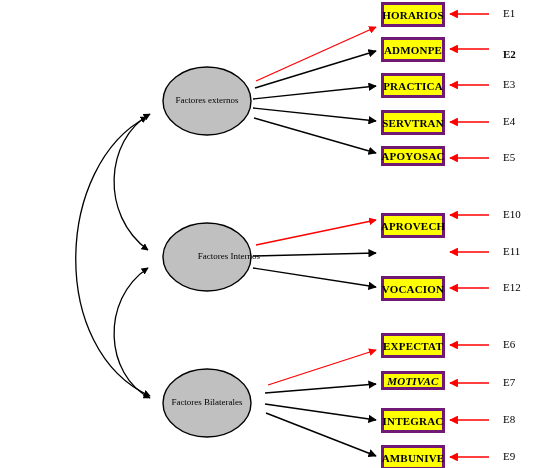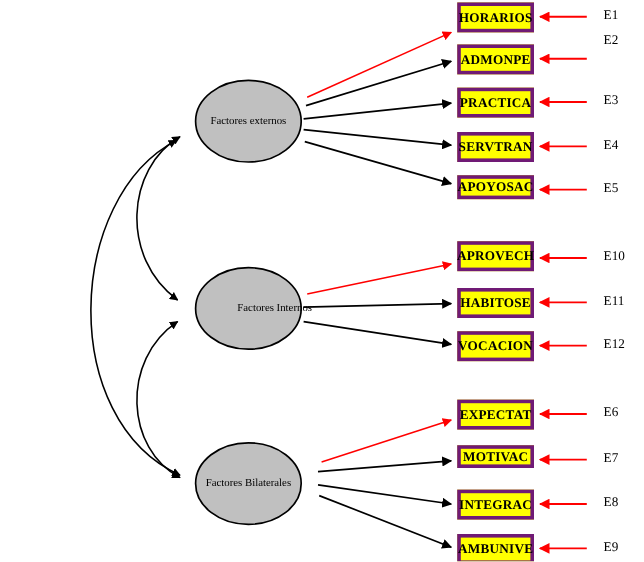--- a/index.html
+++ b/index.html
@@ -136,7 +136,7 @@
   <div class="error-label" style="left:503px; top:7px;">E1</div>
 
   <div class="indicator-box" style="left:381px; top:37px; width:64px; height:25px;text-align:right;">ADMONPE</div>
-  <div class="error-label" style="left:503px; top:28px;">E2</div>
+  <div class="error-label" style="left:503px; top:48px;font-weight:bold;">E2</div>
 
   <div class="indicator-box" style="left:381px; top:73px; width:64px; height:25px;">PRACTICA</div>
   <div class="error-label" style="left:503px; top:78px;">E3</div>

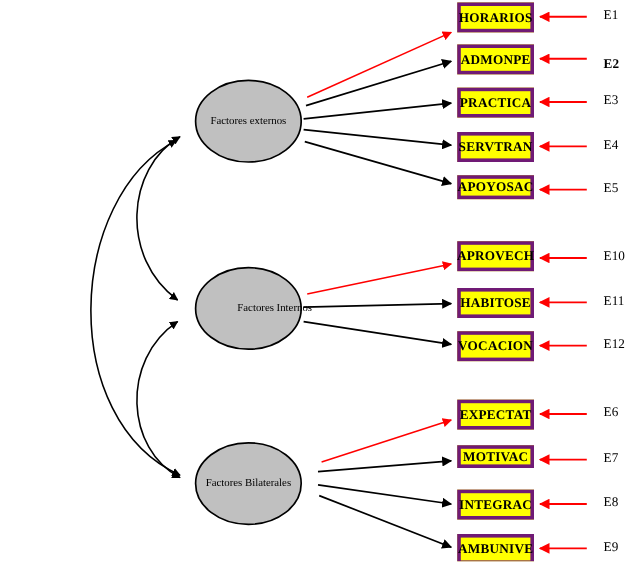--- a/index.html
+++ b/index.html
@@ -147,7 +147,7 @@
   <div class="indicator-box" style="left:381px; top:146px; width:64px; height:20px;">APOYOSAC</div>
   <div class="error-label" style="left:503px; top:151px;">E5</div>
 
-  <div class="indicator-box" style="left:381px; top:201px; width:64px; height:25px;">APROVECH</div>
+  <div class="indicator-box" style="left:381px; top:213px; width:64px; height:25px;">APROVECH</div>
   <div class="error-label" style="left:503px; top:208px;">E10</div>
 
   <div class="indicator-box" style="left:381px; top:240px; width:64px; height:25px;">HABITOSE</div>

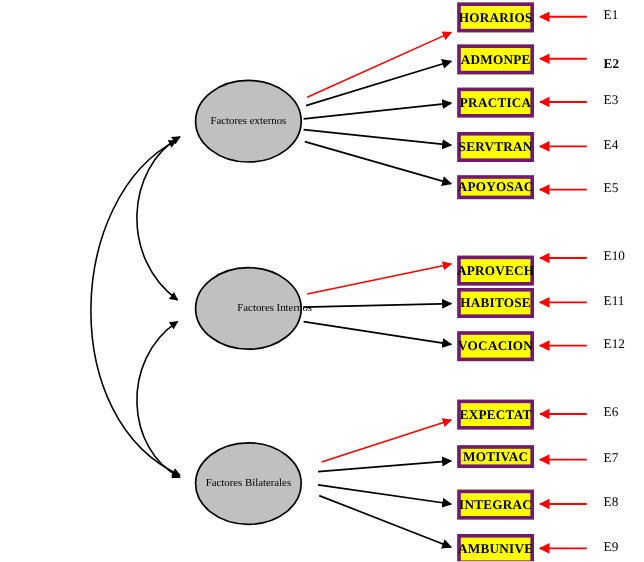--- a/index.html
+++ b/index.html
@@ -150,7 +150,6 @@
   <div class="indicator-box" style="left:381px; top:213px; width:64px; height:25px;">APROVECH</div>
   <div class="error-label" style="left:503px; top:208px;">E10</div>
 
-  <div class="indicator-box" style="left:381px; top:240px; width:64px; height:25px;">HABITOSE</div>
   <div class="error-label" style="left:503px; top:245px;">E11</div>
 
   <div class="indicator-box" style="left:381px; top:276px; width:64px; height:25px;">VOCACION</div>

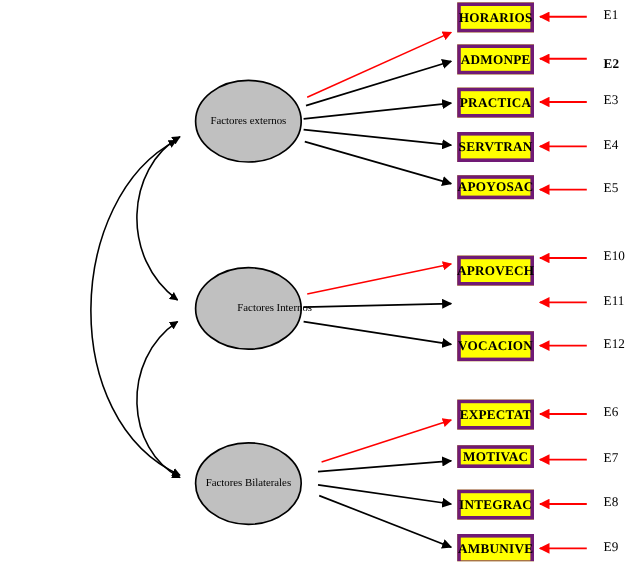--- a/index.html
+++ b/index.html
@@ -158,7 +158,7 @@
   <div class="indicator-box" style="left:381px; top:333px; width:64px; height:25px;">EXPECTAT</div>
   <div class="error-label" style="left:503px; top:338px;">E6</div>
 
-  <div class="indicator-box" style="left:381px; top:371px; width:64px; height:19px;">MOTIVAC</div>
+  <div class="indicator-box" style="left:381px; top:371px; width:64px; height:19px;font-style:italic;">MOTIVAC</div>
   <div class="error-label" style="left:503px; top:376px;">E7</div>
 
   <div class="indicator-box" style="left:381px; top:408px; width:64px; height:25px;">INTEGRAC</div>

